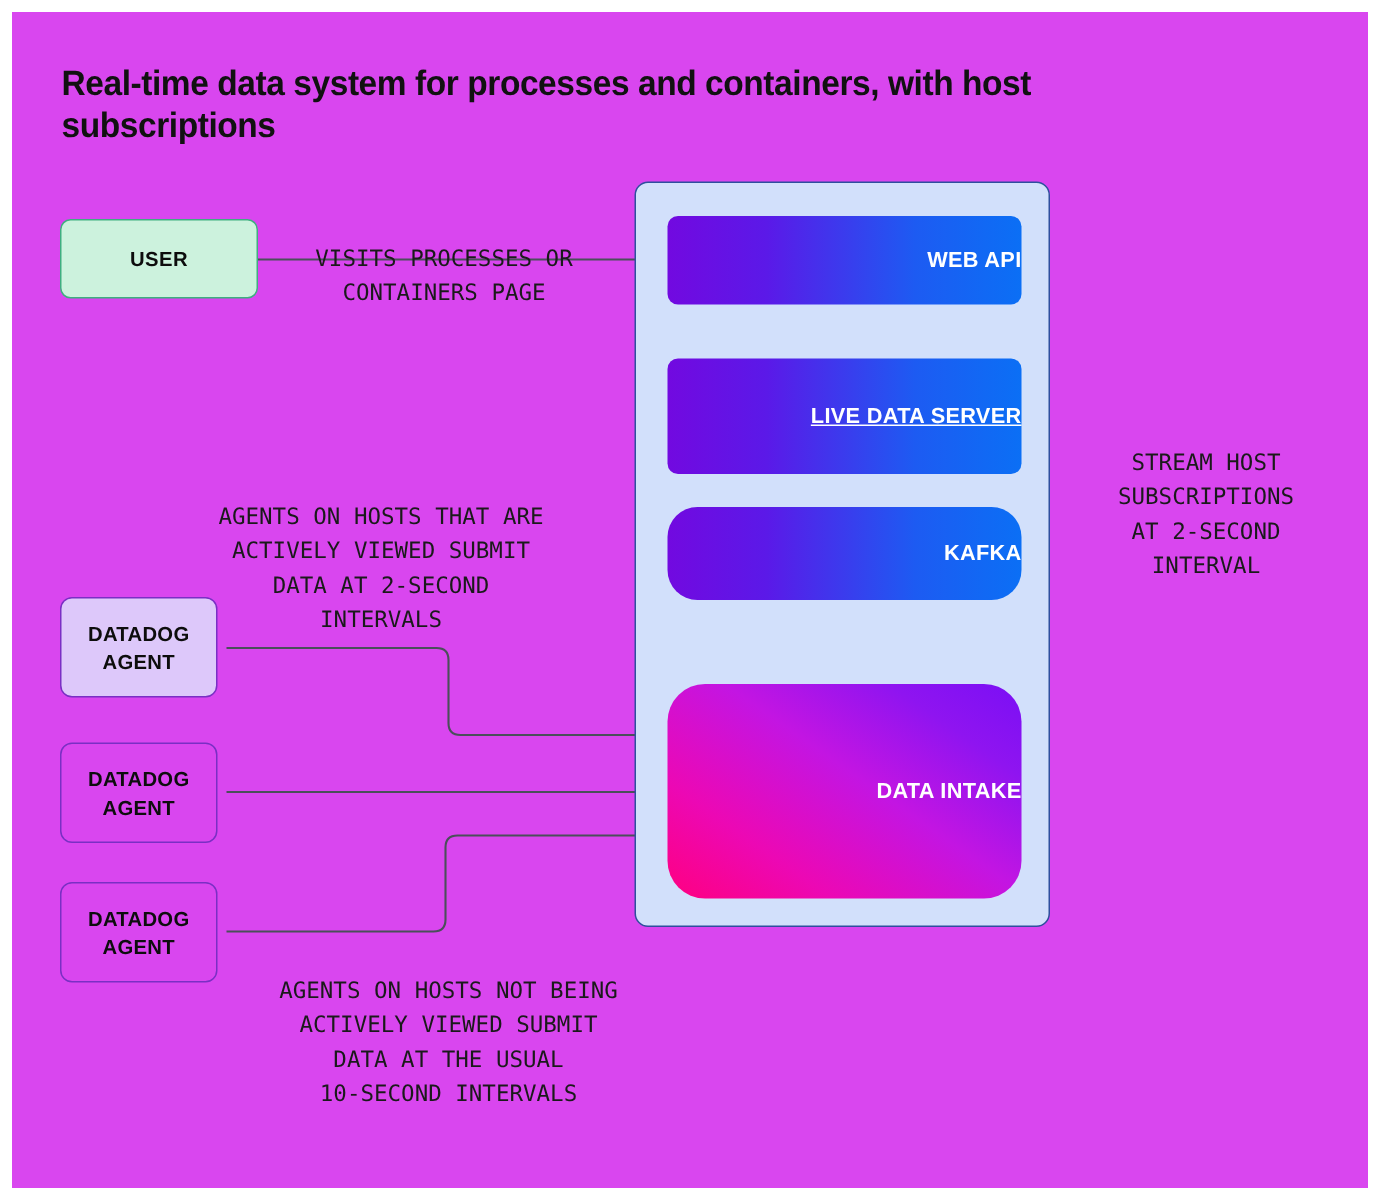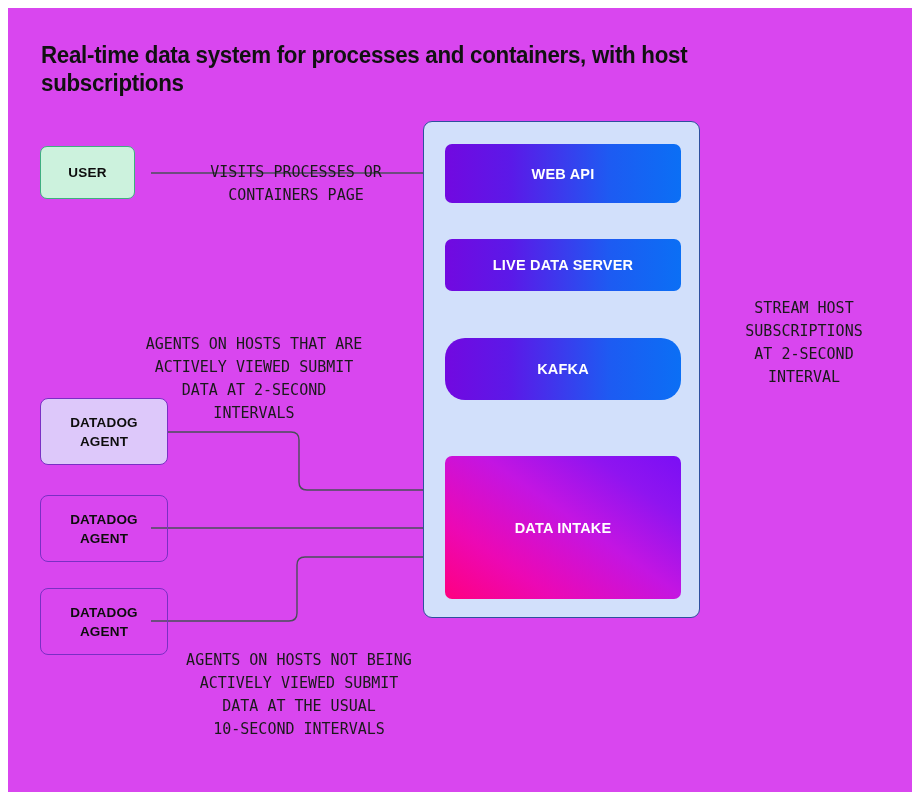--- a/index.html
+++ b/index.html
@@ -48,7 +48,7 @@
   #user-box {
     left: 32px;
     top: 138px;
-    width: 95px;
+    width: 132px;
     height: 53px;
     background: #ccf2dd;
     border: 1.6px solid #3fae80;

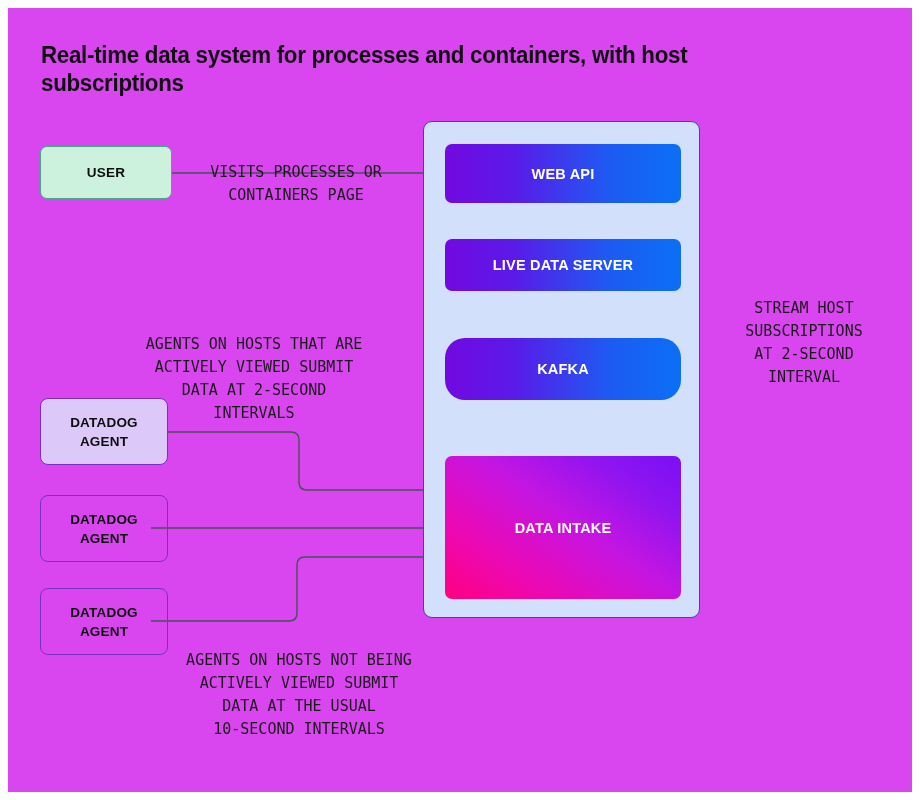--- a/index.html
+++ b/index.html
@@ -92,7 +92,7 @@
     box-sizing: border-box;
     display: flex;
     align-items: center;
-    justify-content: center;
+    justify-content: flex-end;
     border-radius: 7px;
     color: #ffffff;
     font-weight: bold;

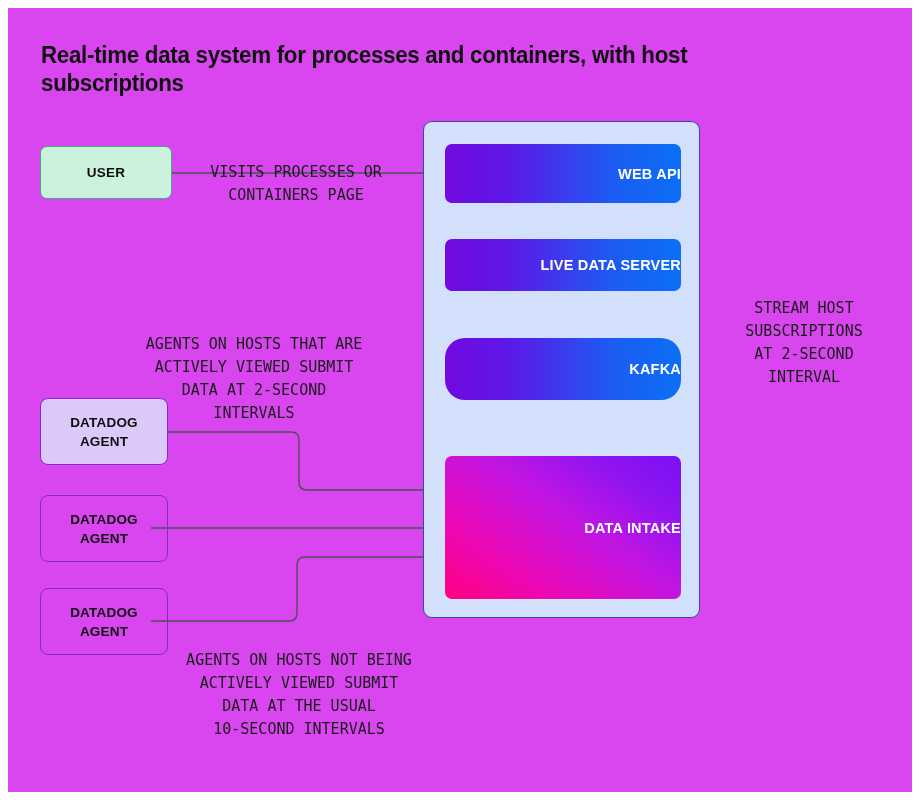--- a/index.html
+++ b/index.html
@@ -102,7 +102,7 @@
     width: 236px;
   }
   #web-api       { top: 22px;  height: 59px; background: linear-gradient(90deg,#7209e0 0%,#5b19e8 28%,#1d5bf2 70%,#0b6ff5 100%); }
-  #live-data     { top: 117px; height: 52px; background: linear-gradient(90deg,#7209e0 0%,#5b19e8 28%,#1d5bf2 70%,#0b6ff5 100%); }
+  #live-data     { top: 117px; height: 77px; background: linear-gradient(90deg,#7209e0 0%,#5b19e8 28%,#1d5bf2 70%,#0b6ff5 100%); text-decoration: underline; }
   #kafka         { top: 216px; height: 62px; background: linear-gradient(90deg,#7209e0 0%,#5b19e8 28%,#1d5bf2 70%,#0b6ff5 100%); border-radius: 20px; }
   #data-intake   { top: 334px; height: 143px; background: linear-gradient(35deg,#ff0080 0%,#ec08b4 25%,#c315e2 55%,#8f14f0 80%,#7a0ff5 100%); }
 

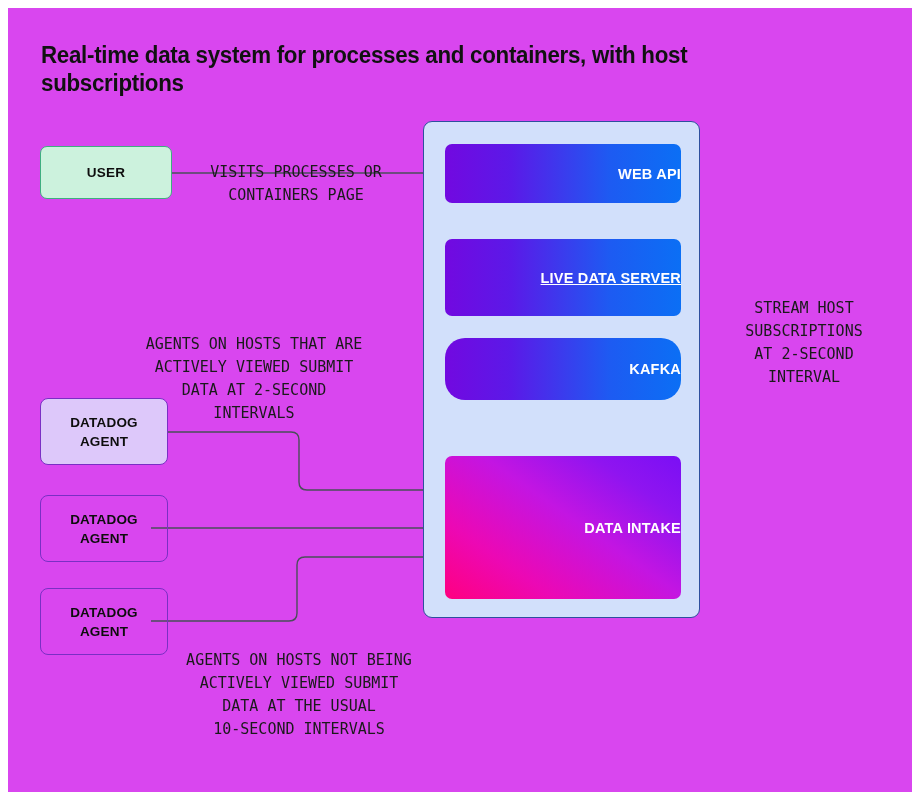--- a/index.html
+++ b/index.html
@@ -60,7 +60,7 @@
   }
   .agent-box {
     left: 32px;
-    width: 128px;
+    width: 105px;
     height: 67px;
     border: 1.6px solid #7a2fc4;
     border-radius: 8px;

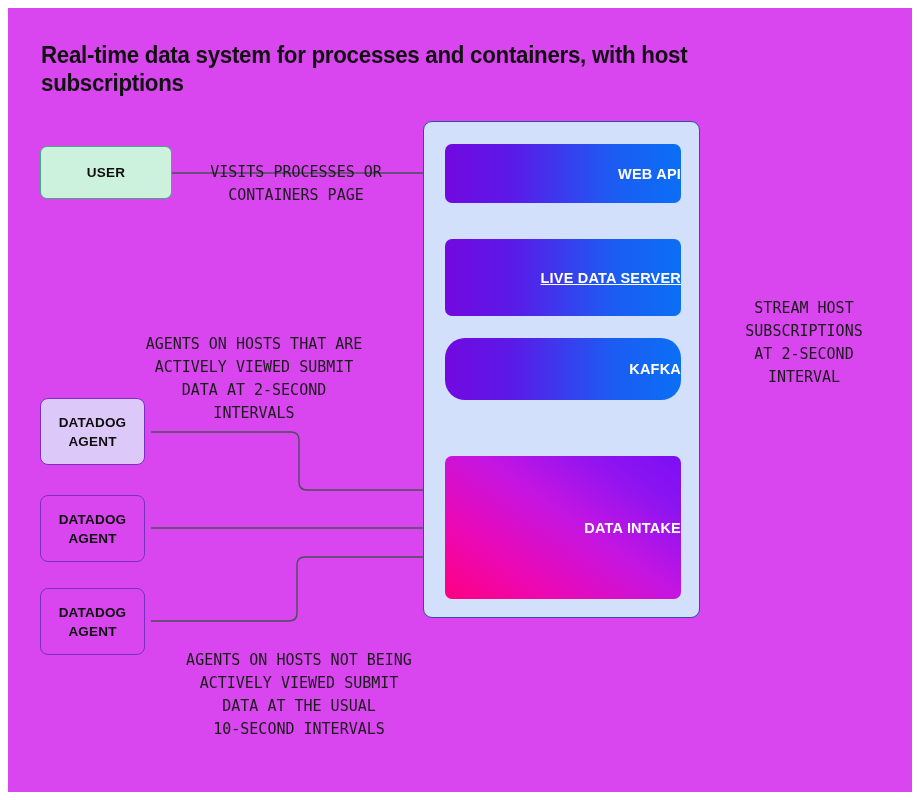--- a/index.html
+++ b/index.html
@@ -104,7 +104,7 @@
   #web-api       { top: 22px;  height: 59px; background: linear-gradient(90deg,#7209e0 0%,#5b19e8 28%,#1d5bf2 70%,#0b6ff5 100%); }
   #live-data     { top: 117px; height: 77px; background: linear-gradient(90deg,#7209e0 0%,#5b19e8 28%,#1d5bf2 70%,#0b6ff5 100%); text-decoration: underline; }
   #kafka         { top: 216px; height: 62px; background: linear-gradient(90deg,#7209e0 0%,#5b19e8 28%,#1d5bf2 70%,#0b6ff5 100%); border-radius: 20px; }
-  #data-intake   { top: 334px; height: 143px; background: linear-gradient(35deg,#ff0080 0%,#ec08b4 25%,#c315e2 55%,#8f14f0 80%,#7a0ff5 100%); }
+  #data-intake   { top: 334px; height: 143px; background: linear-gradient(35deg,#ff0080 0%,#ec08b4 25%,#c315e2 55%,#8f14f0 80%,#7a0ff5 100%); border-radius: 25px; }
 
   
   .mono-label {

